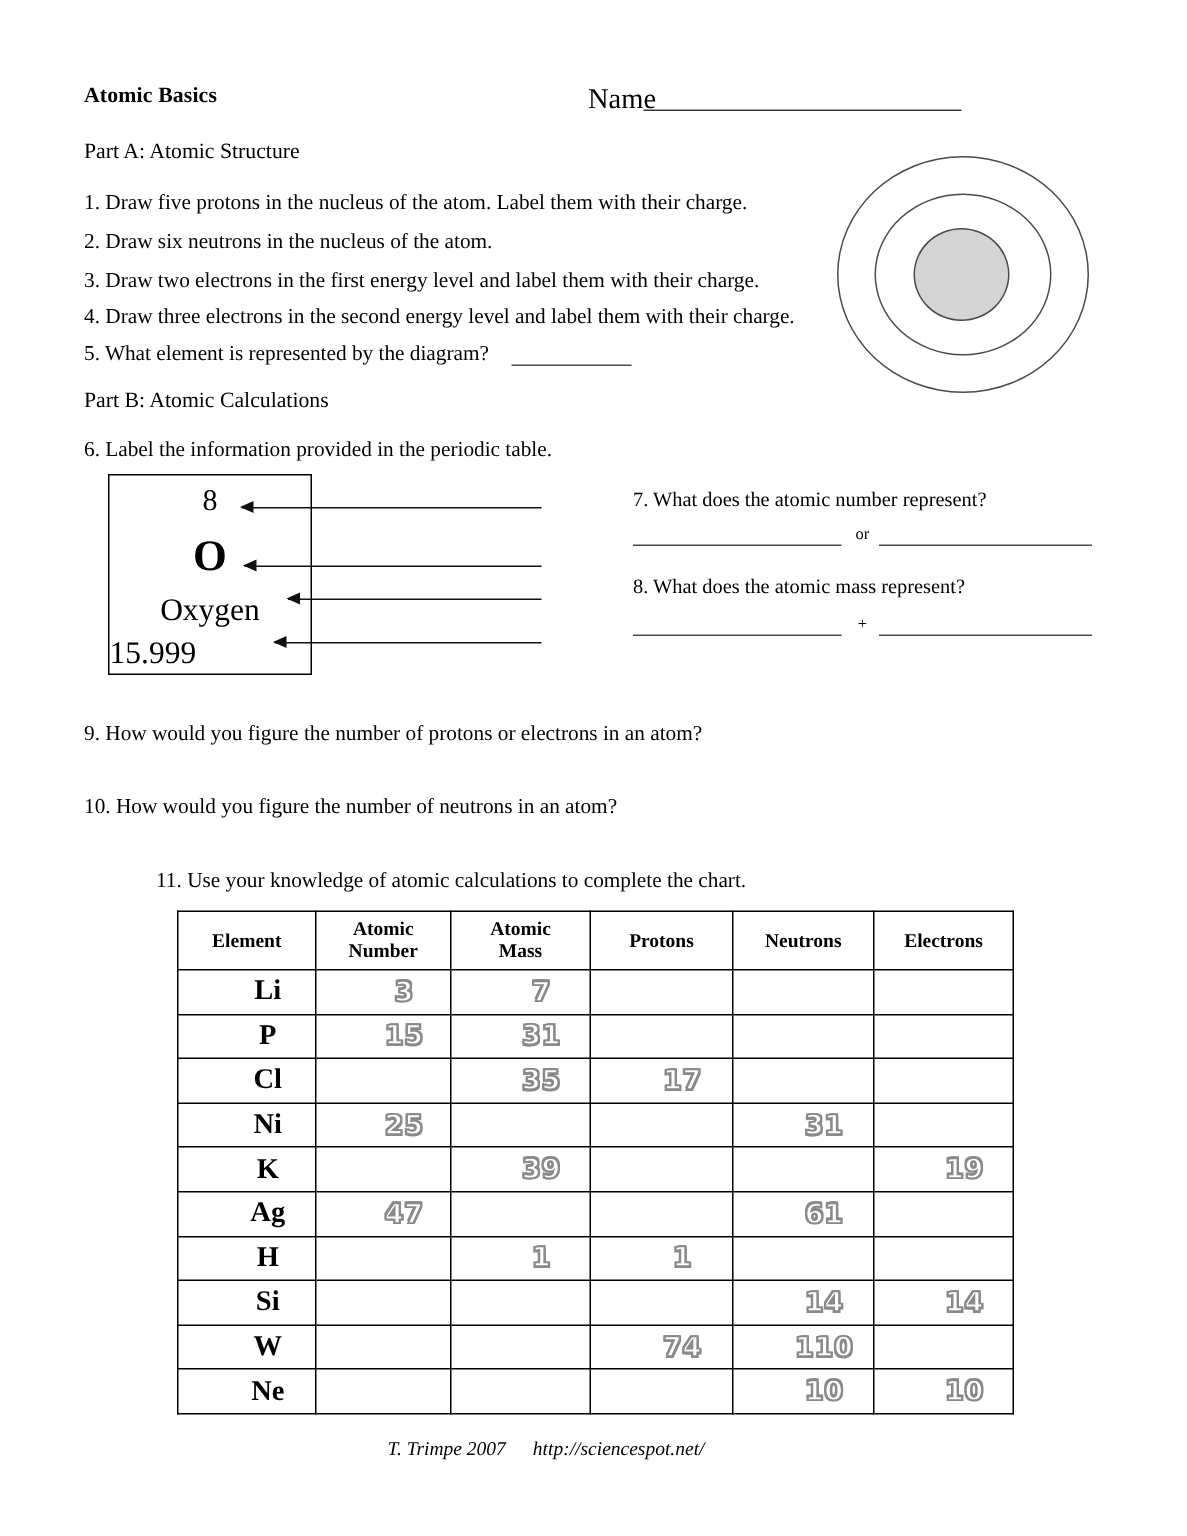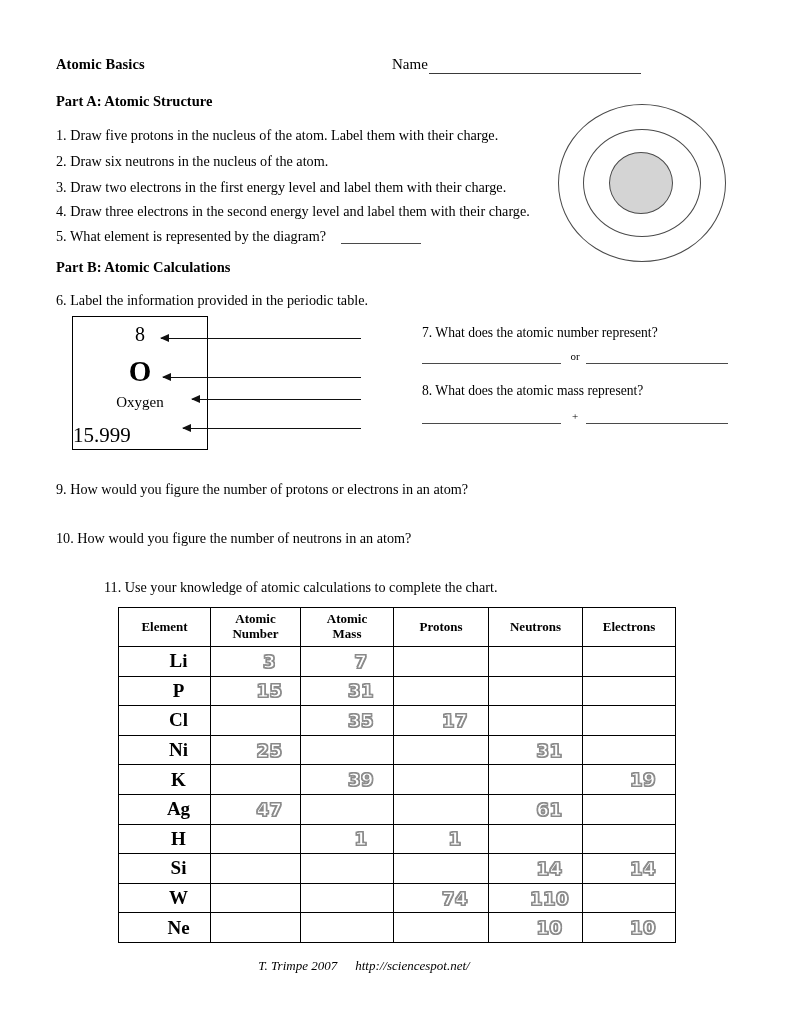--- a/index.html
+++ b/index.html
@@ -29,7 +29,7 @@
   }
   .name-label {
     left: 392px; top: 56px;
-    font-size: 15px;
+    font-size: 19px;
   }
   .name-rule {
     left: 429px; top: 73px;

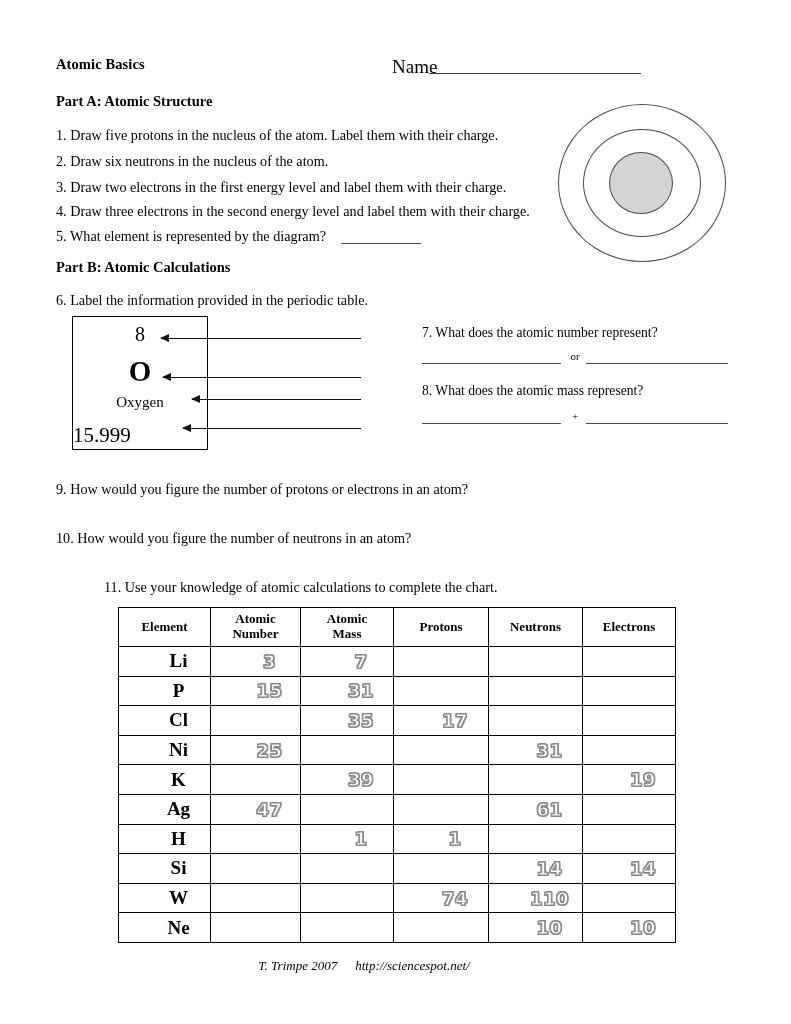--- a/index.html
+++ b/index.html
@@ -39,7 +39,7 @@
 
   .part-head {
     font-size: 14.5px;
-    font-weight: bold;
+    font-weight: normal;
     left: 56px;
   }
   #partA { top: 93px; }

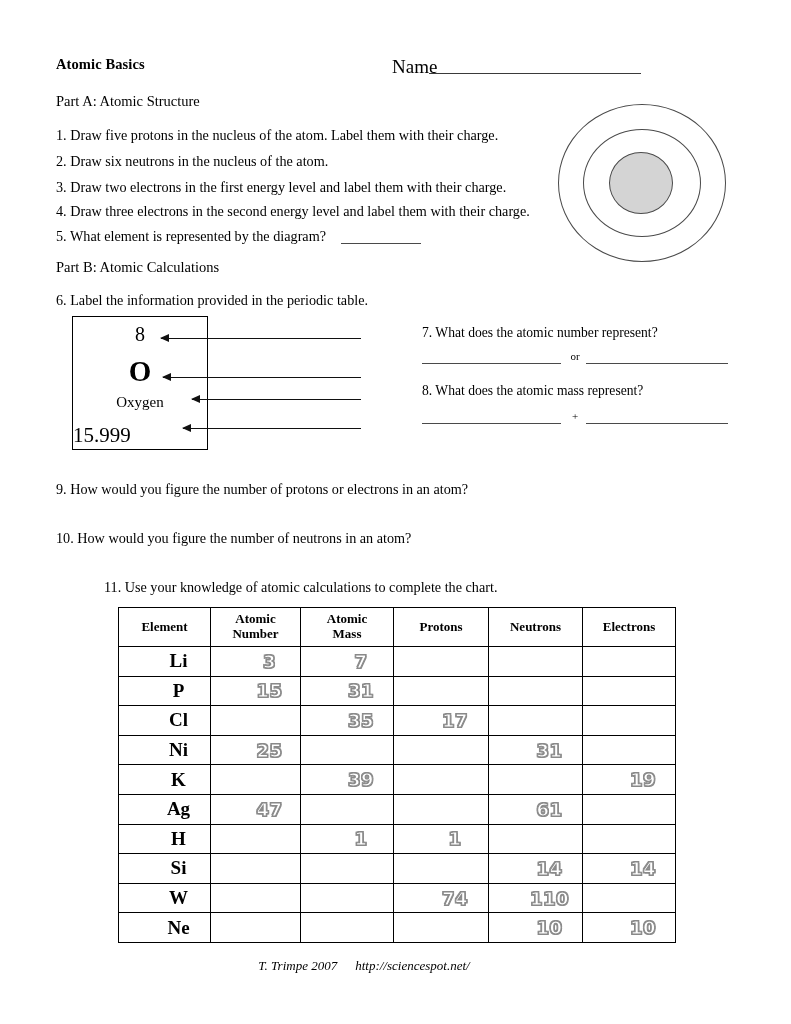--- a/index.html
+++ b/index.html
@@ -118,7 +118,7 @@
     position: absolute;
     left: 0; right: 0; top: 77px;
     text-align: center;
-    font-size: 15px;
+    font-size: 21px;
   }
   .elem-mass {
     position: absolute;

